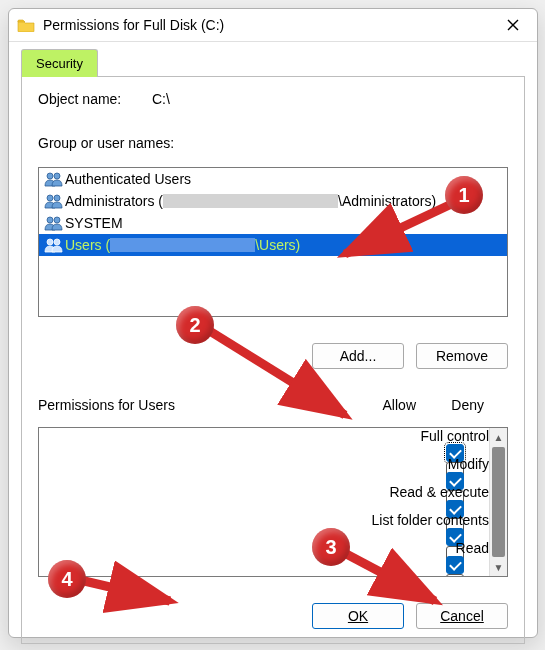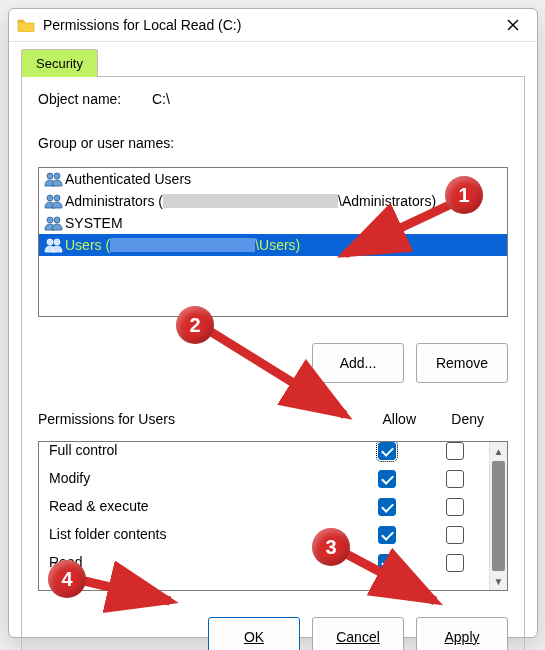--- a/index.html
+++ b/index.html
@@ -57,7 +57,7 @@
           <path d="M1 3 a1 1 0 0 1 1 -1 h4 l2 2 h-7 z" fill="#f3c431" stroke="#d4a514" stroke-width="0.6"></path>
         </svg>
     </span>
-    <span class="title">Permissions for Local Read (C:)</span>
+    <span class="title">Permissions for Full Disk (C:)</span>
     <span class="close">
       <svg width="14" height="14" viewBox="0 0 14 14">
           <path d="M2 2 L12 12 M12 2 L2 12" stroke="#000" stroke-width="1.4"></path>

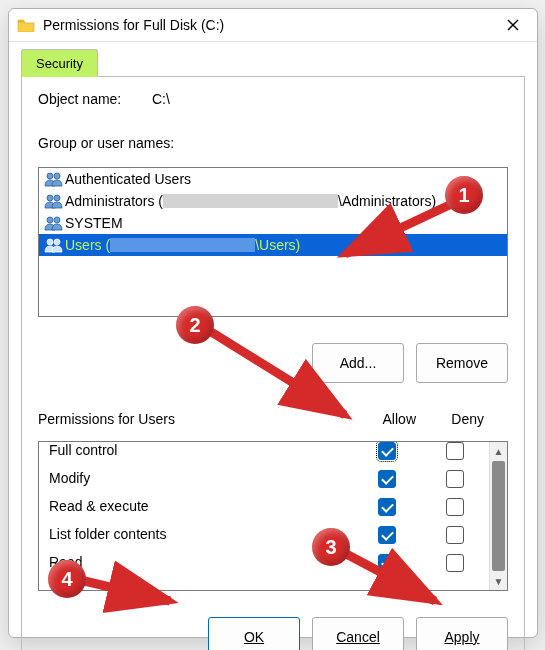--- a/index.html
+++ b/index.html
@@ -22,7 +22,7 @@
     .redact { display: inline-block; height: 14px; background: #d3d3d3; vertical-align: middle; }
     .user-row.selected .redact { background: #5a96e8; }
     .btn-row-right { display: flex; justify-content: flex-end; gap: 12px; margin: 14px 0 10px; }
-    .btn { min-width: 92px; height: 40px; font-size: 14px; background: #fdfdfd; border: 1px solid #a8a8a8; border-radius: 3px; cursor: pointer; }
+    .btn { min-width: 92px; height: 26px; font-size: 14px; background: #fdfdfd; border: 1px solid #a8a8a8; border-radius: 3px; cursor: pointer; }
     .btn.primary { border-color: #0067c0; }
     .perm-header { display: flex; font-size: 14px; margin-top: 6px; }
     .perm-header .name { flex: 1; }

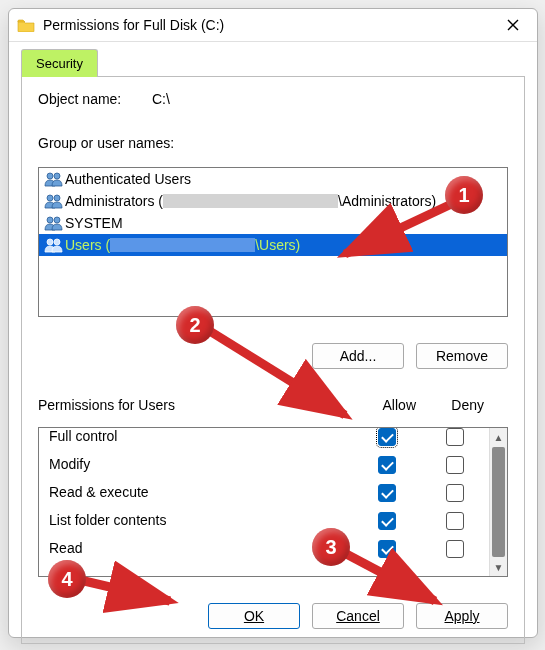--- a/index.html
+++ b/index.html
@@ -33,7 +33,7 @@
     .perm-scroll .arrow { height: 18px; display:flex; align-items:center; justify-content:center; font-size:10px; color:#606060; cursor:pointer; }
     .perm-scroll .thumb { flex: 1; margin: 1px 2px; background: #8a8a8a; border-radius: 2px; }
     .perm-rows { flex: 1; overflow: hidden; }
-    .perm-row { display: flex; align-items: flex-start; height: 28px; font-size: 14px; }
+    .perm-row { display: flex; align-items: flex-end; height: 28px; font-size: 14px; flex-direction: column; }
     .perm-row .name { flex: 1; padding-left: 10px; }
     .perm-row .col { width: 68px; display: flex; justify-content: center; }
     .cb { width: 18px; height: 18px; border: 1px solid #555; border-radius: 3px; background: #fff; display:flex; align-items:center; justify-content:center; cursor:pointer; }

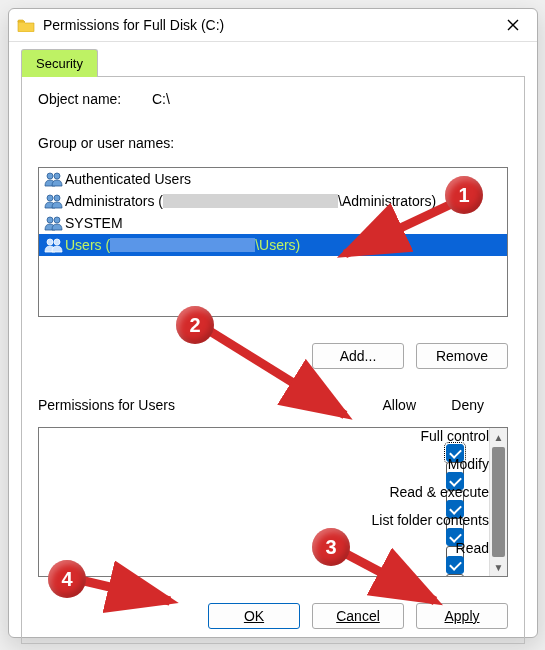--- a/index.html
+++ b/index.html
@@ -181,7 +181,6 @@
     <div class="bottom-row">
       <button class="btn primary">OK</button>
       <button class="btn">Cancel</button>
-      <button class="btn">Apply</button>
     </div>
   </div>
 </div>

